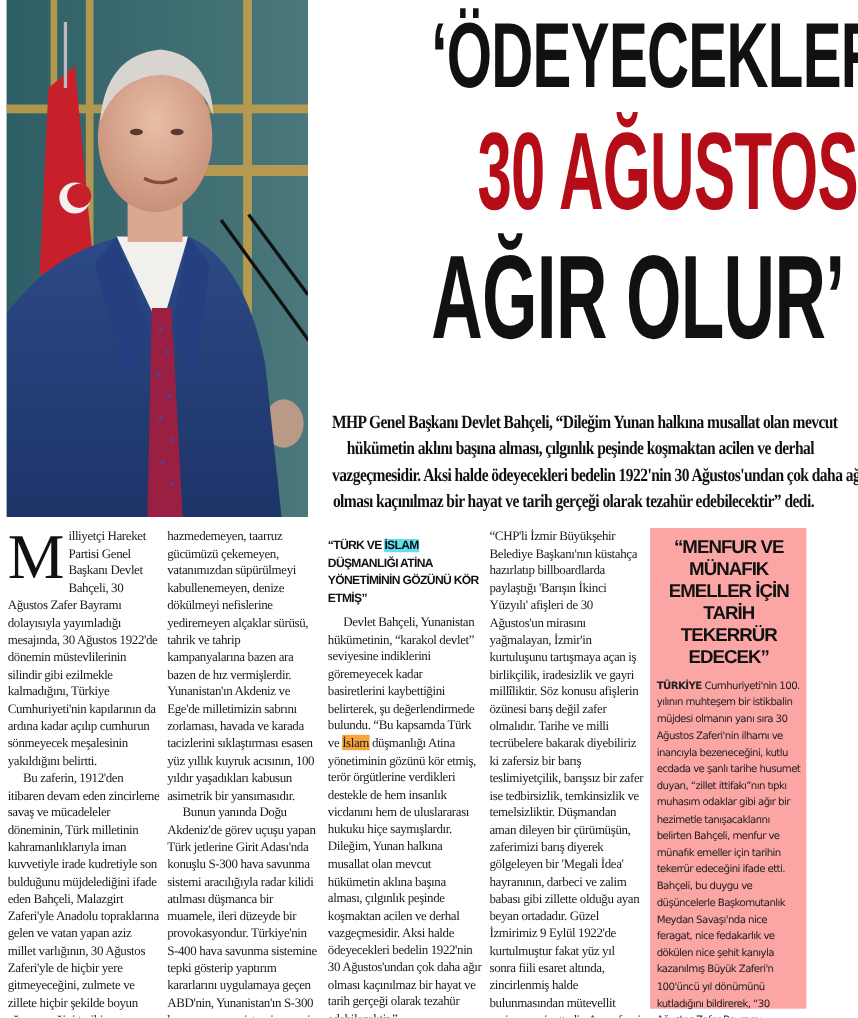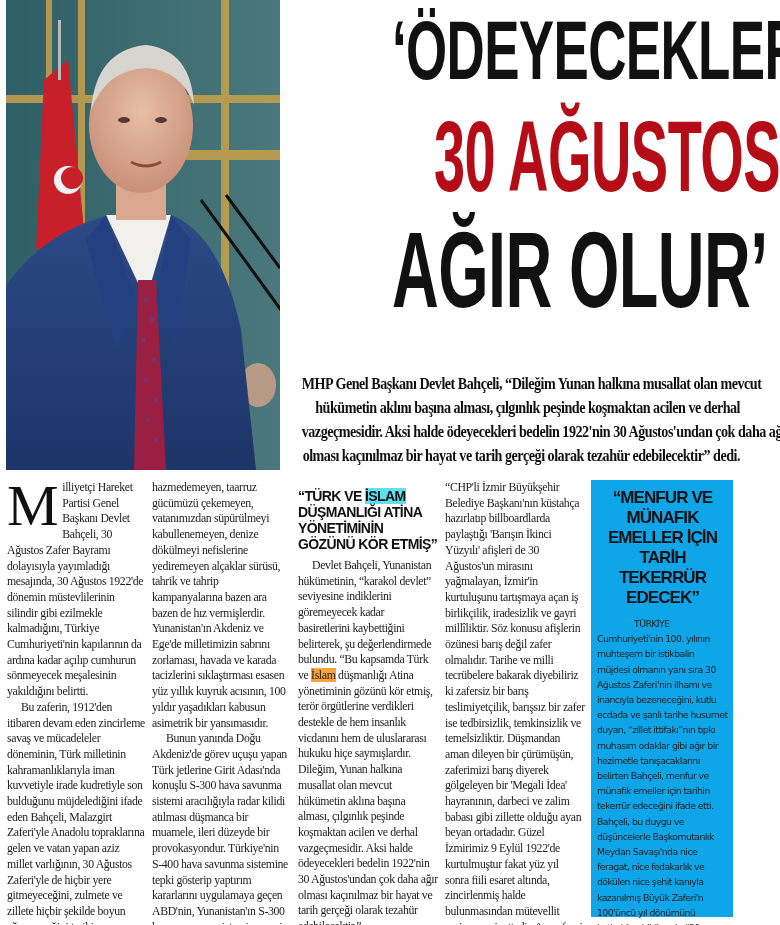--- a/index.html
+++ b/index.html
@@ -55,7 +55,7 @@
     margin: 3px 4px 0 0; color: #111; font-family: "Liberation Serif", serif;
   }
   .subhead {
-    font-family: "Liberation Sans", sans-serif; font-weight: bold; font-size: 14px;
+    font-family: "Liberation Sans", sans-serif; font-weight: bold; font-size: 11px;
     line-height: 16px; color: #111; margin: 8px 0 6px 0; letter-spacing: -0.6px;
     text-transform: none;
   }

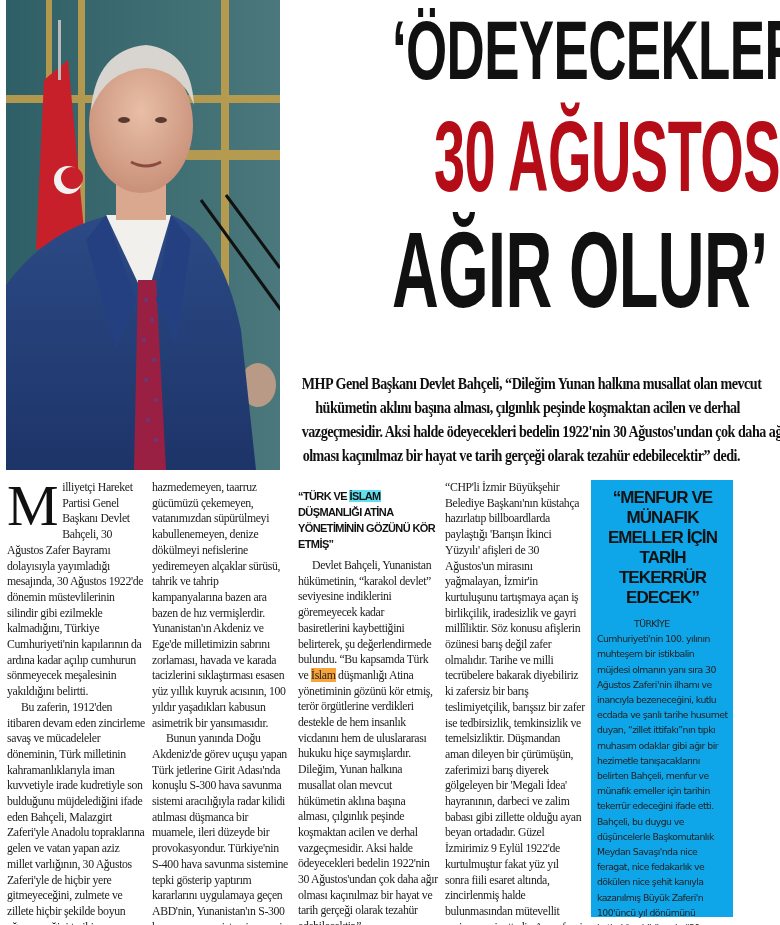--- a/index.html
+++ b/index.html
@@ -65,7 +65,7 @@
   
   .sidebox {
     position: absolute; left: 591px; top: 480px; width: 142px; height: 437px;
-    background: #0ea5e9; padding: 8px 5px 6px 6px;
+    background: #fca5a5; padding: 8px 5px 6px 6px;
   }
   .side-title {
     font-family: "Liberation Sans", sans-serif; font-weight: bold; font-size: 17px;

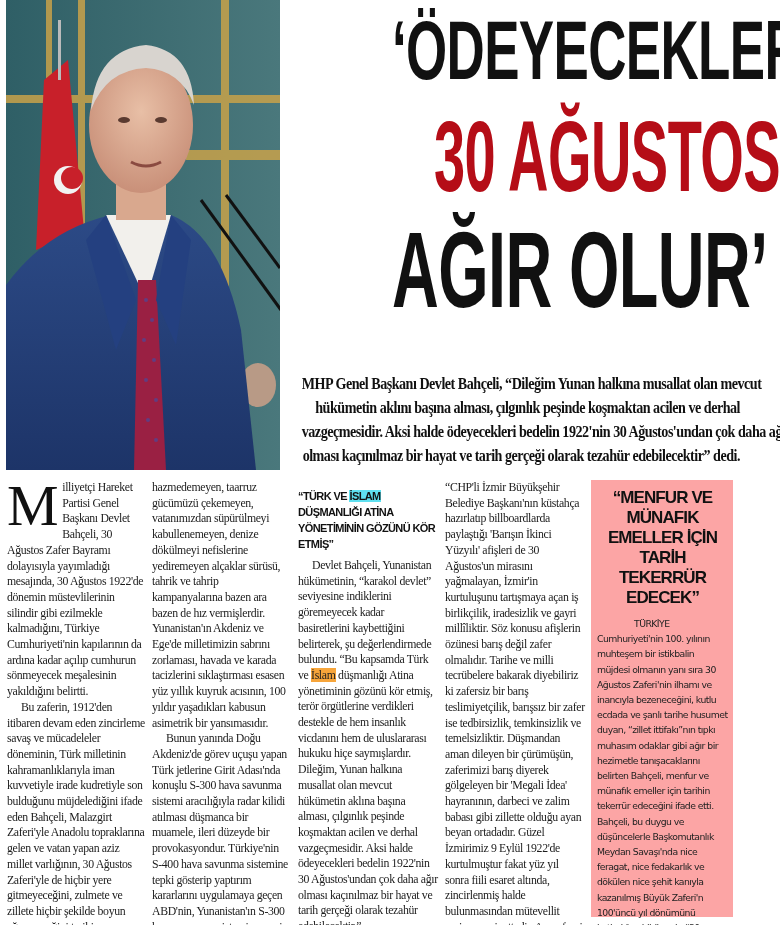--- a/index.html
+++ b/index.html
@@ -75,7 +75,7 @@
     margin-top: 8px; font-family: "DejaVu Sans", sans-serif; font-size: 9.3px;
     line-height: 15.2px; color: #222; letter-spacing: -0.55px;
   }
-  .side-body .kicker { font-weight: normal; margin-left: 37px; }
+  .side-body .kicker { font-weight: bold; }
 </style>
 </head>
 <body>

